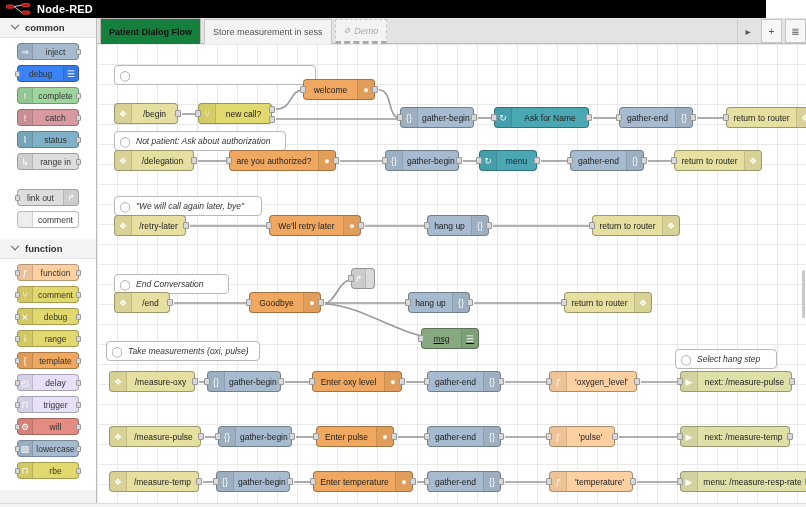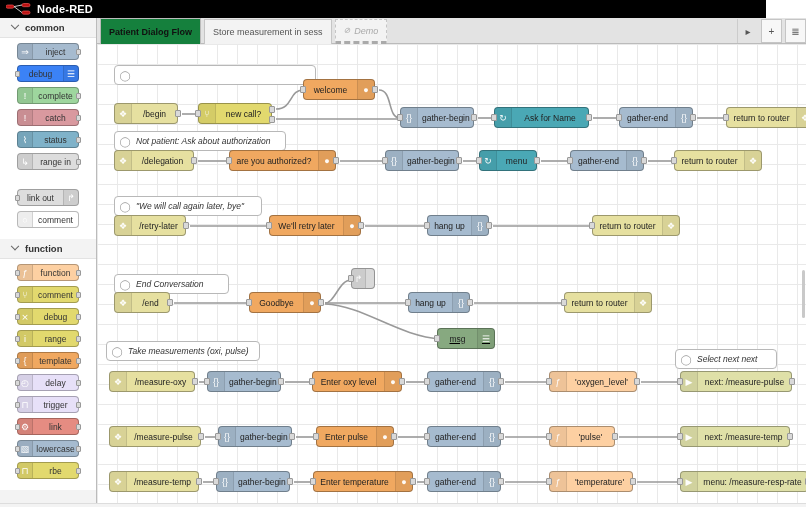--- a/index.html
+++ b/index.html
@@ -526,7 +526,7 @@
           <span class="lbl">return to router</span>
           <span class="ic r">❖</span>
         </div>
-        <div class="node" style="left: 340px; top: 284px; width: 58px; background: rgb(135, 169, 128); text-decoration: underline;">
+        <div class="node" style="left: 324px; top: 284px; width: 58px; background: rgb(135, 169, 128); text-decoration: underline;">
           <span class="pt i"></span>
           <span class="lbl">msg</span>
           <span class="ic r">☰</span>

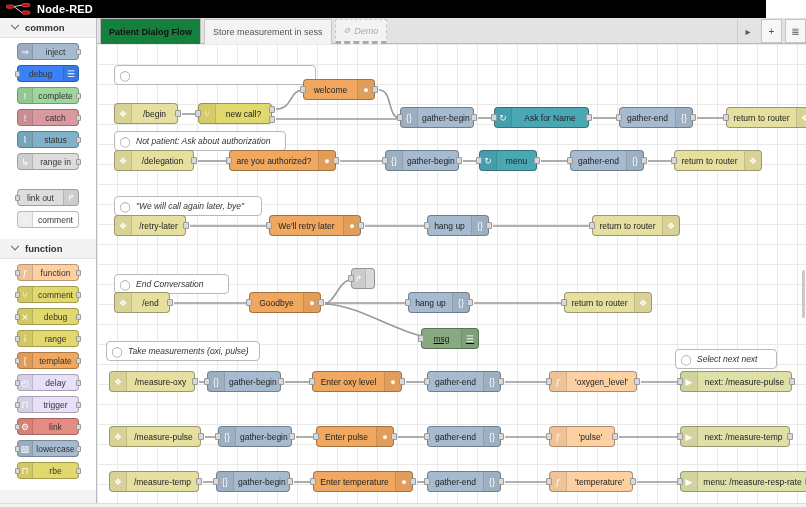--- a/index.html
+++ b/index.html
@@ -398,7 +398,7 @@
         </div>
         <div class="comment" style="left: 578px; top: 305px; width: 102px;">
           <span class="ic">◯</span>
-          <span class="lbl">Select next next</span>
+          <span class="lbl">Select hang step</span>
         </div>
       </div>
     <div id="nodes-layer">

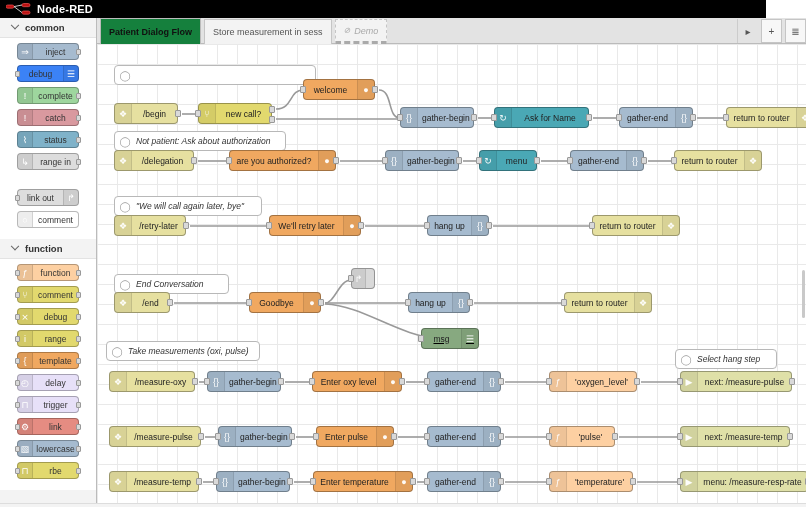--- a/index.html
+++ b/index.html
@@ -290,7 +290,7 @@
           <div class="pnode" style="background: rgb(229, 140, 130);">
             <span class="port in"></span>
             <span class="picon left">⚙</span>
-            <span class="plabel">link</span>
+            <span class="plabel">will</span>
             <span class="port out"></span>
           </div>
           <div class="pnode" style="background: rgb(166, 187, 207);">

